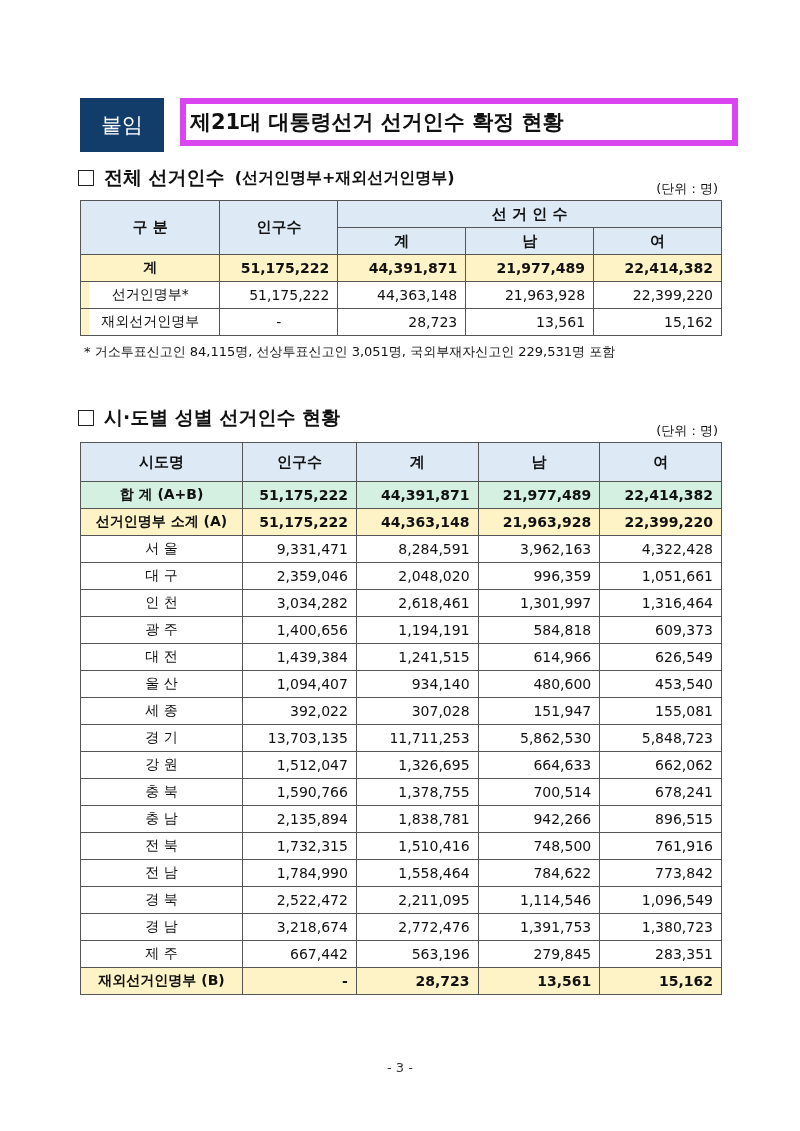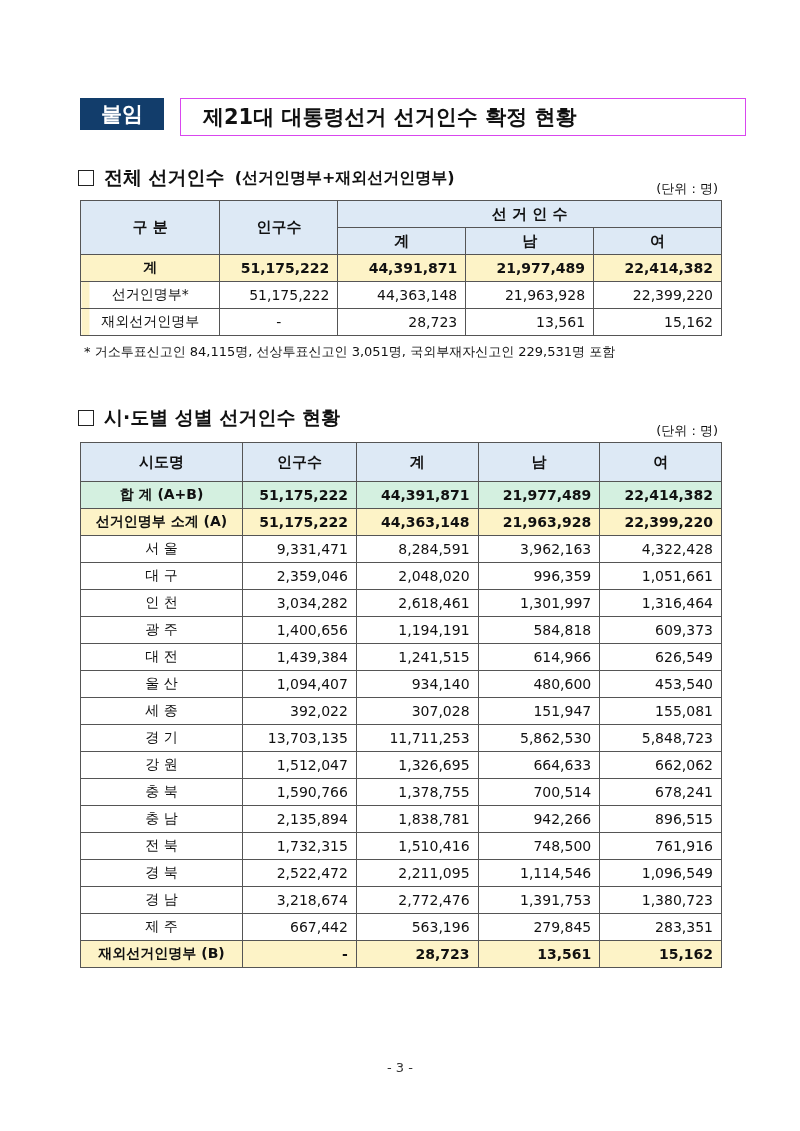--- a/index.html
+++ b/index.html
@@ -5,7 +5,7 @@
   html, body { margin:0; padding:0; background:#ffffff; }
   body { width:800px; height:1131px; position:relative; font-family:"DejaVu Sans", sans-serif; color:#111; }
   .title-row { position:absolute; left:80px; top:98px; width:644px; height:38px; }
-  .badge { position:absolute; left:0; top:0; width:84px; height:32px; background:#123d6b; color:#fff; font-weight:bold; font-size:21px; display:flex; align-items:center; justify-content:center; }
+  .badge { position:absolute; left:0; top:0; width:84px; height:54px; background:#123d6b; color:#fff; font-weight:normal; font-size:21px; display:flex; align-items:center; justify-content:center; }
   .title-box { position:absolute; left:100px; top:0; width:542px; height:36px; border:1px solid #d946ef; display:flex; align-items:center; padding-left:22px; font-size:21px; font-weight:bold; }
   .section-title { position:absolute; left:78px; font-size:19px; font-weight:bold; display:flex; align-items:center; gap:10px; }
   .section-title .sub { font-size:16px; }

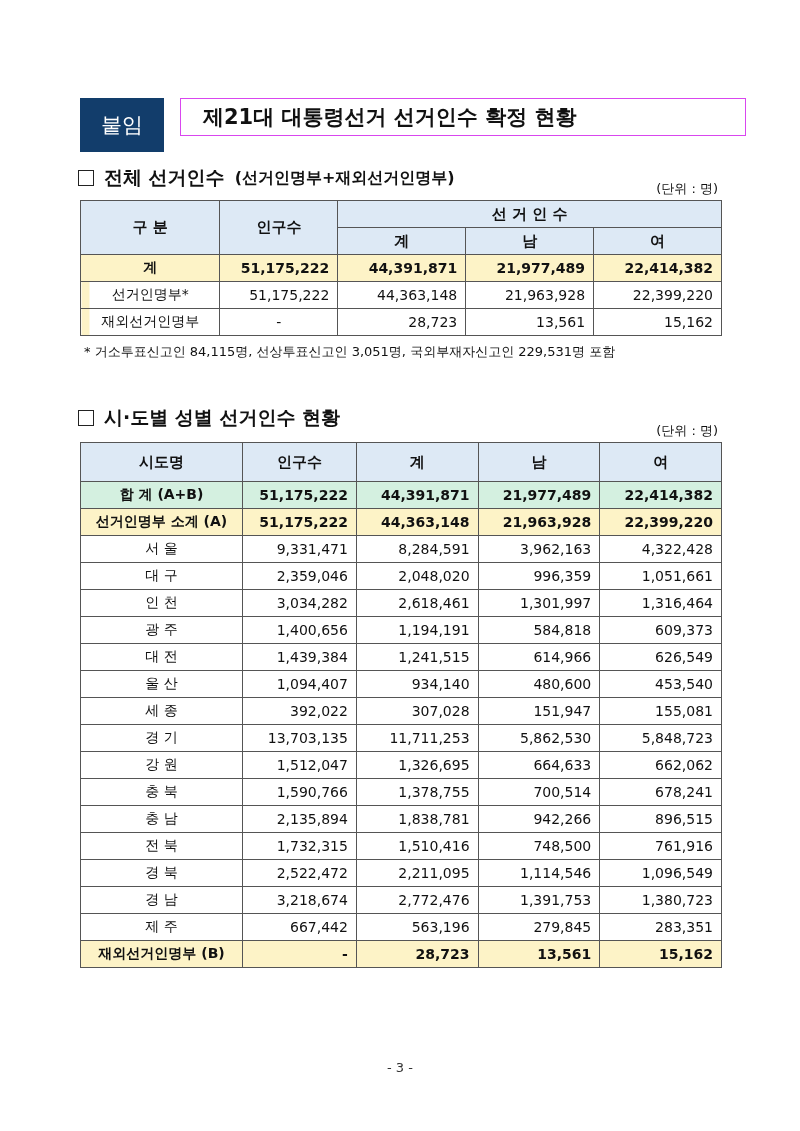--- a/index.html
+++ b/index.html
@@ -6,7 +6,7 @@
   body { width:800px; height:1131px; position:relative; font-family:"DejaVu Sans", sans-serif; color:#111; }
   .title-row { position:absolute; left:80px; top:98px; width:644px; height:38px; }
   .badge { position:absolute; left:0; top:0; width:84px; height:54px; background:#123d6b; color:#fff; font-weight:normal; font-size:21px; display:flex; align-items:center; justify-content:center; }
-  .title-box { position:absolute; left:100px; top:0; width:542px; height:36px; border:1px solid #d946ef; display:flex; align-items:center; padding-left:22px; font-size:21px; font-weight:bold; }
+  .title-box { position:absolute; left:100px; top:0; width:542px; height:36px; border:6px solid #d946ef; display:flex; align-items:center; padding-left:4px; font-size:21px; font-weight:bold; }
   .section-title { position:absolute; left:78px; font-size:19px; font-weight:bold; display:flex; align-items:center; gap:10px; }
   .section-title .sub { font-size:16px; }
   .checkbox { display:inline-block; width:14px; height:14px; border:1.5px solid #222; }

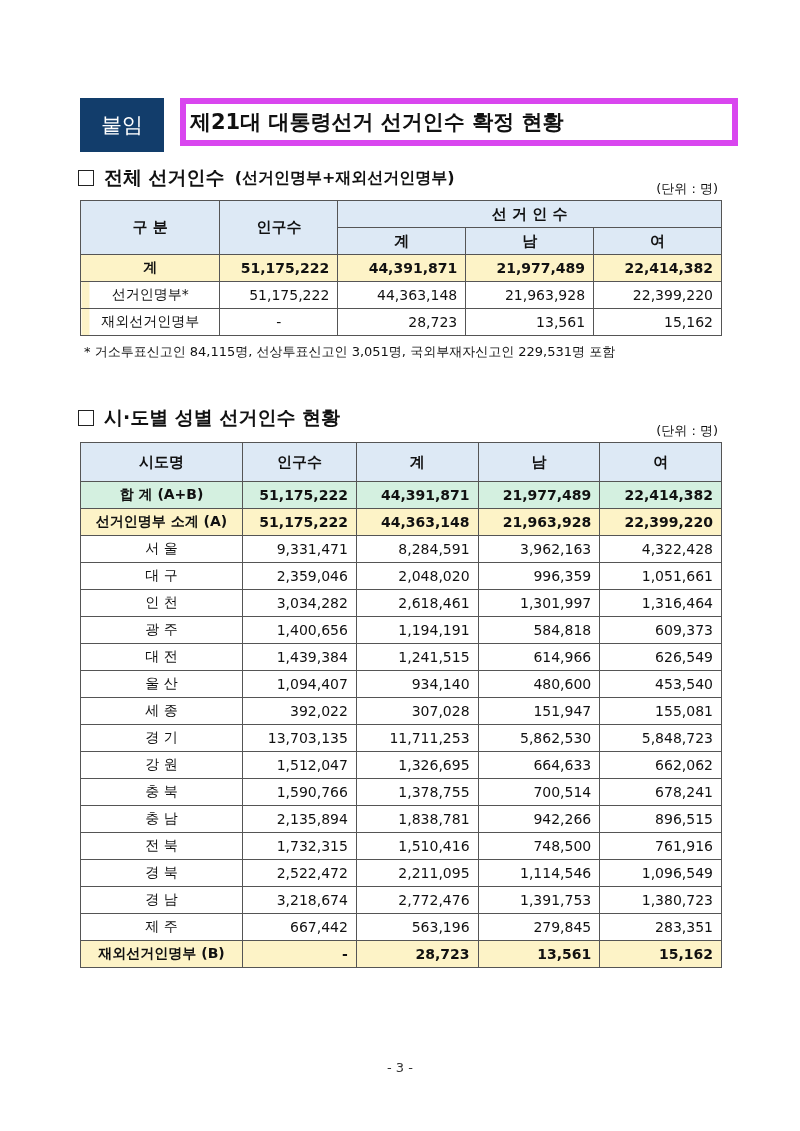--- a/index.html
+++ b/index.html
@@ -208,6 +208,13 @@
         <td class="num">761,916</td>
       </tr>
       <tr>
+        <td class="center">전 남</td>
+        <td class="num">1,784,990</td>
+        <td class="num">1,558,464</td>
+        <td class="num">784,622</td>
+        <td class="num">773,842</td>
+      </tr>
+      <tr>
         <td class="center">경 북</td>
         <td class="num">2,522,472</td>
         <td class="num">2,211,095</td>

